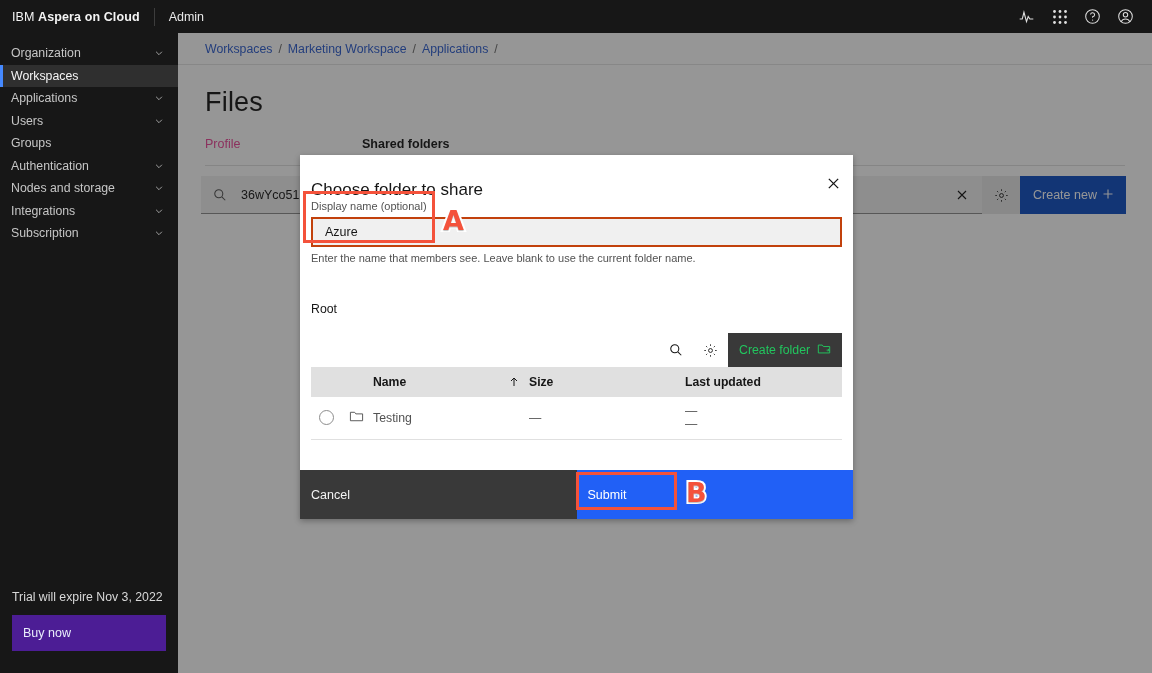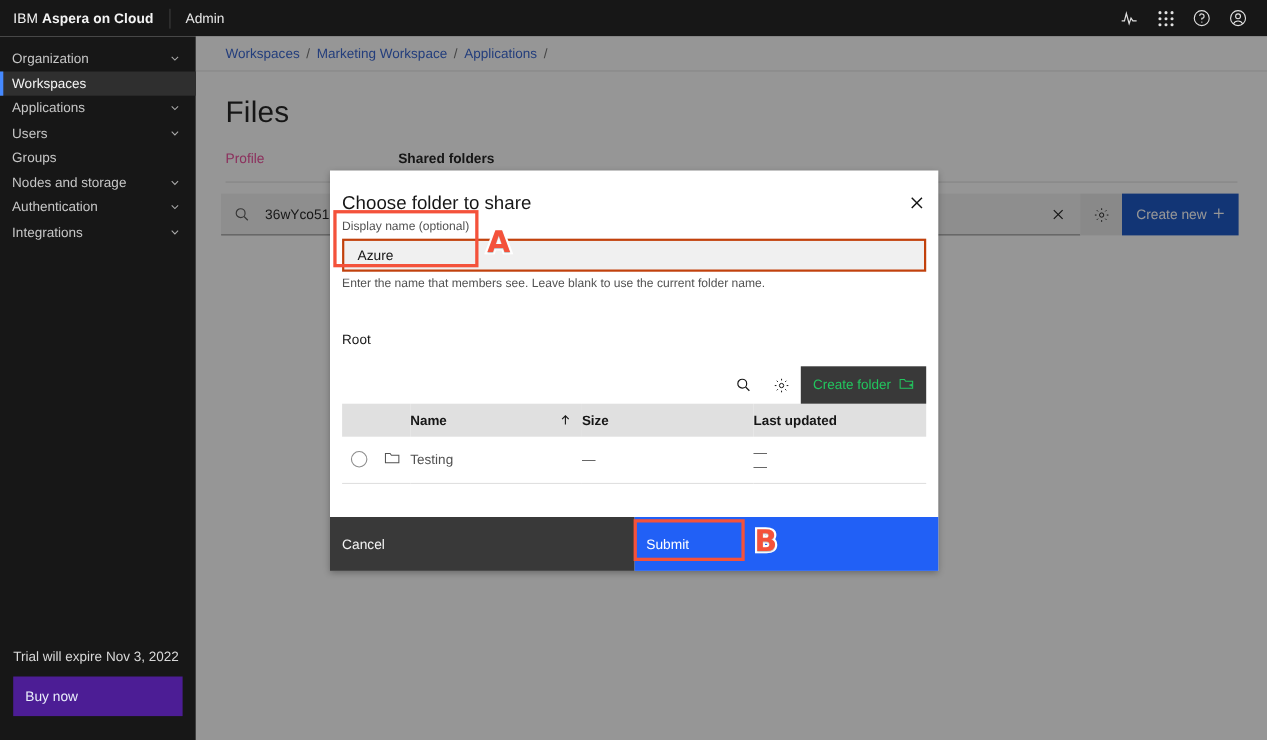--- a/index.html
+++ b/index.html
@@ -295,15 +295,15 @@
       </div>
       <div class="nav-item">
         <div class="nav-row">
+          <span>Authentication</span>
+          <svg class="chev" viewBox="0 0 12 12" fill="none" stroke="currentColor" stroke-width="1.1">
+              <path d="M2.5 4.5 L6 8 L9.5 4.5"></path>
+            </svg>
+        </div>
+      </div>
+      <div class="nav-item">
+        <div class="nav-row">
           <span>Nodes and storage</span>
-          <svg class="chev" viewBox="0 0 12 12" fill="none" stroke="currentColor" stroke-width="1.1">
-              <path d="M2.5 4.5 L6 8 L9.5 4.5"></path>
-            </svg>
-        </div>
-      </div>
-      <div class="nav-item">
-        <div class="nav-row">
-          <span>Authentication</span>
           <svg class="chev" viewBox="0 0 12 12" fill="none" stroke="currentColor" stroke-width="1.1">
               <path d="M2.5 4.5 L6 8 L9.5 4.5"></path>
             </svg>

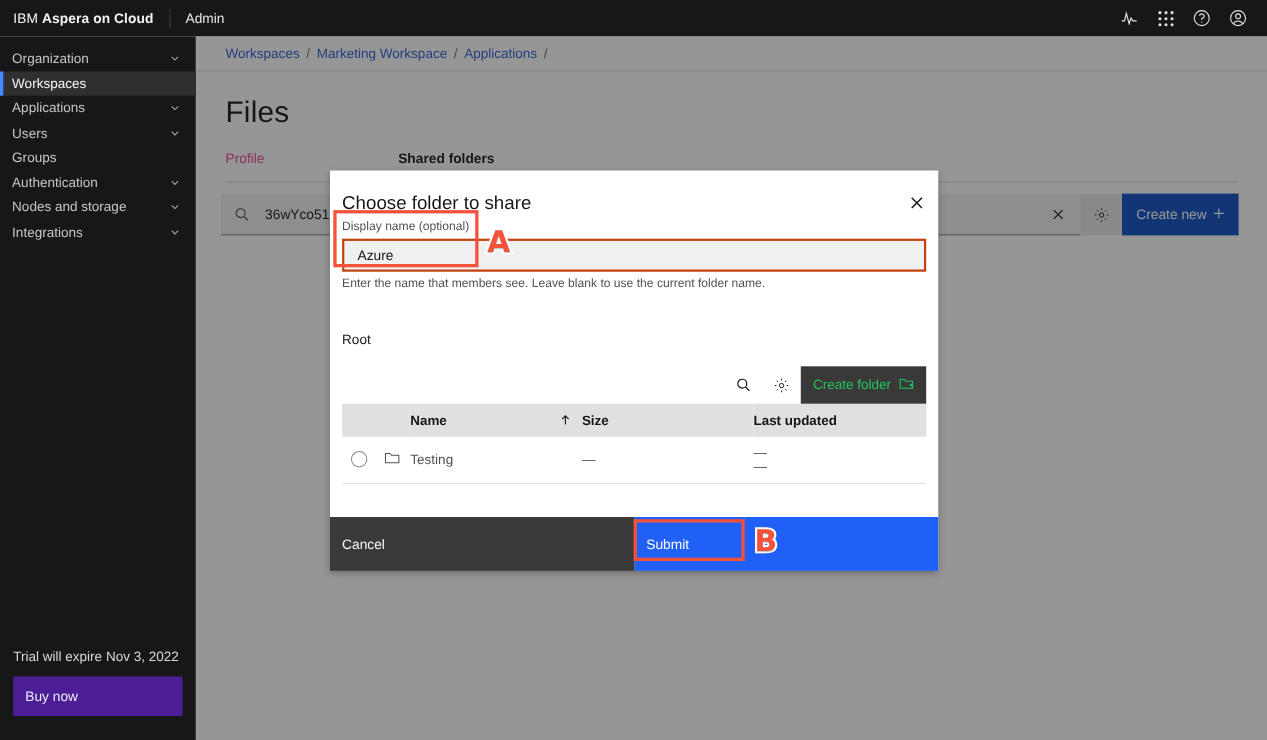--- a/index.html
+++ b/index.html
@@ -126,7 +126,7 @@
     box-shadow: 0 2px 6px rgba(0,0,0,.3);
   }
   .modal-head {
-    height: 45px; display: flex; align-items: center; justify-content: space-between;
+    height: 45px; display: flex; align-items: flex-end; justify-content: space-between;
     padding: 14px 0 0 11px;
   }
   .modal-title { font-size: 17px; color: #161616; font-weight: 400; }

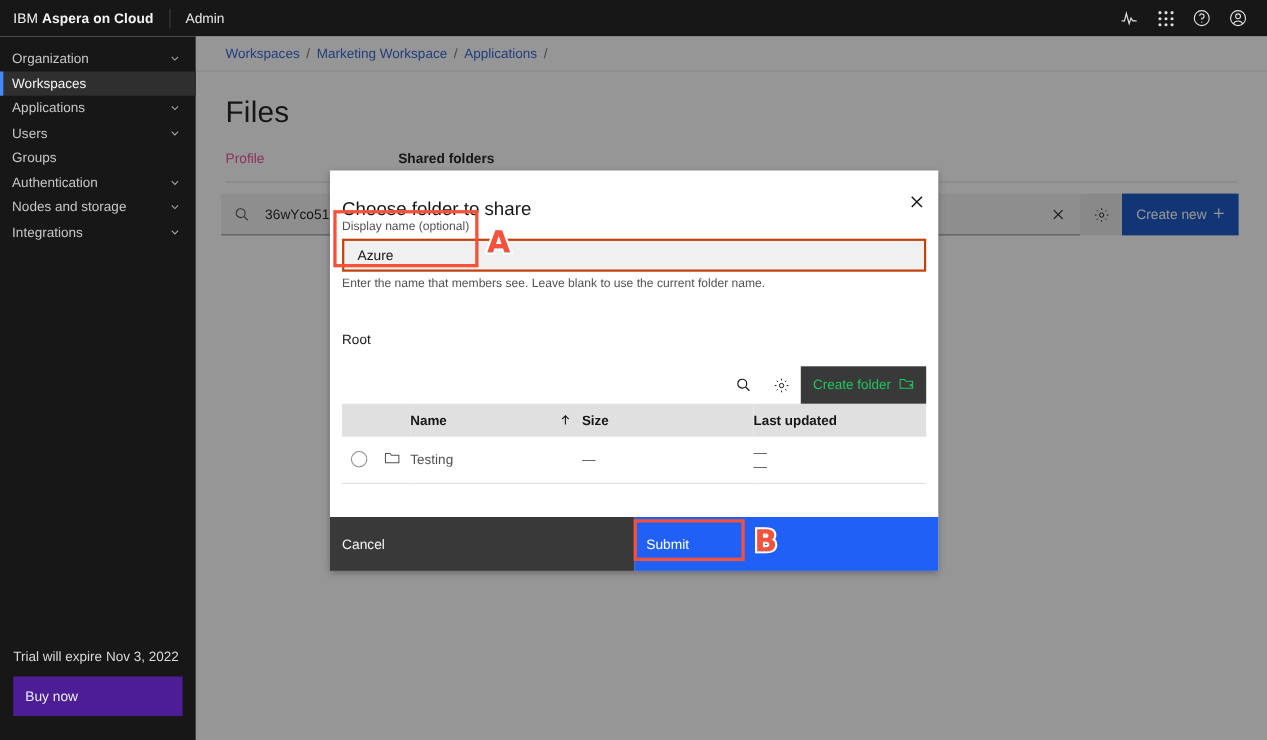--- a/index.html
+++ b/index.html
@@ -312,6 +312,14 @@
       <div class="nav-item">
         <div class="nav-row">
           <span>Integrations</span>
+          <svg class="chev" viewBox="0 0 12 12" fill="none" stroke="currentColor" stroke-width="1.1">
+              <path d="M2.5 4.5 L6 8 L9.5 4.5"></path>
+            </svg>
+        </div>
+      </div>
+      <div class="nav-item">
+        <div class="nav-row">
+          <span>Subscription</span>
           <svg class="chev" viewBox="0 0 12 12" fill="none" stroke="currentColor" stroke-width="1.1">
               <path d="M2.5 4.5 L6 8 L9.5 4.5"></path>
             </svg>

